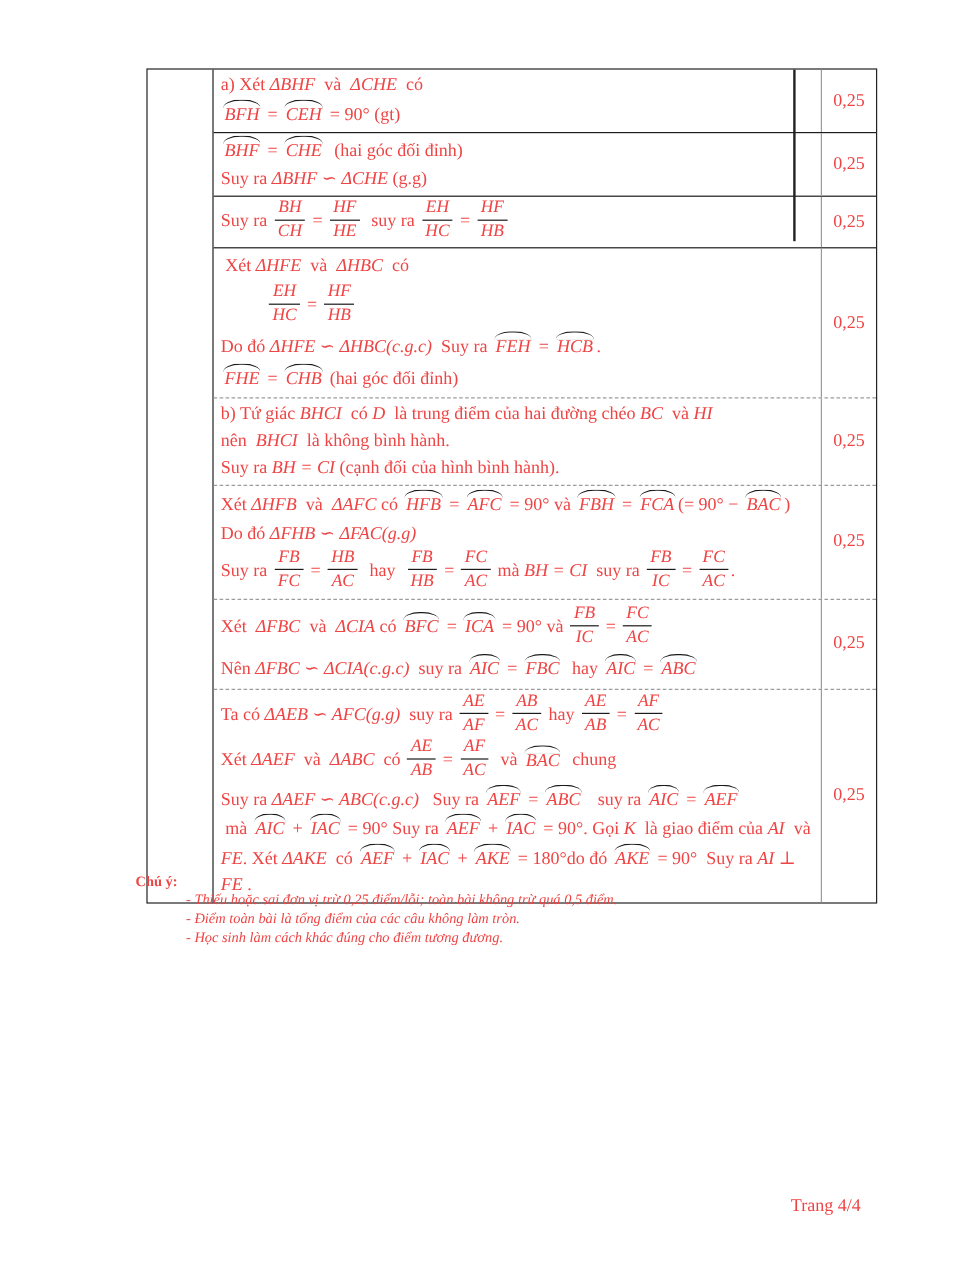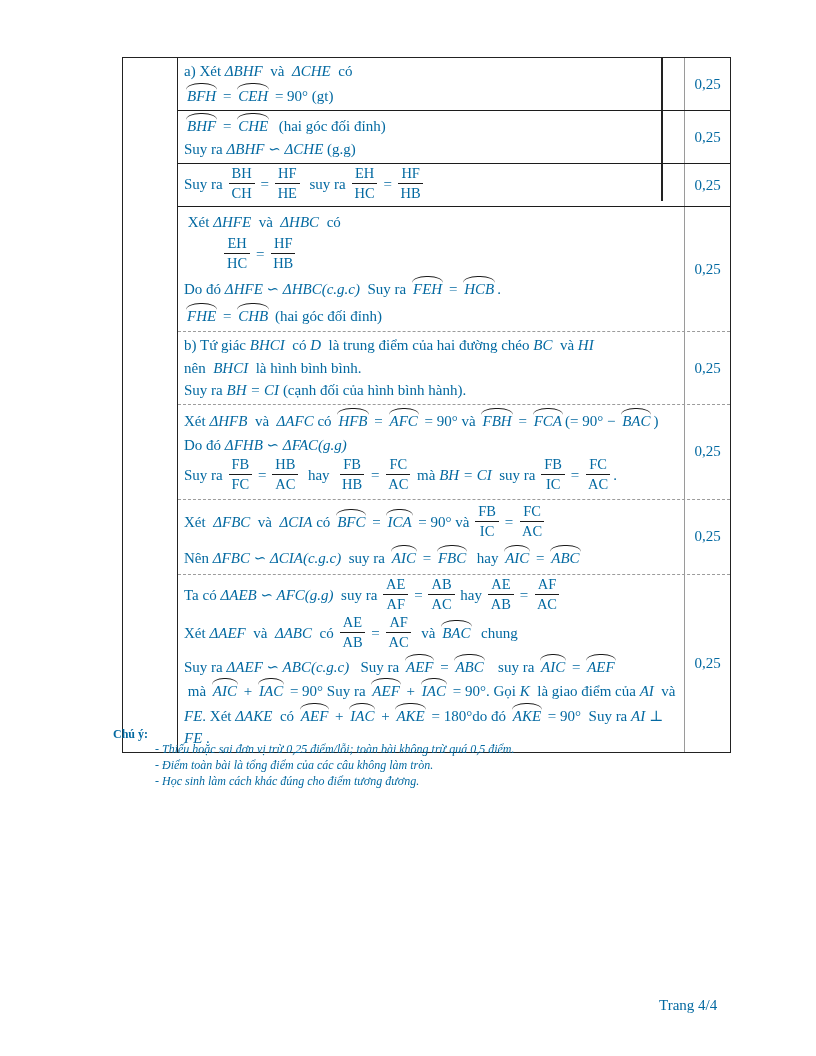--- a/index.html
+++ b/index.html
@@ -9,7 +9,7 @@
     background:#ffffff;
     margin:0 auto;
     font-family:"Liberation Serif","DejaVu Serif",serif;
-    color:#0369a1;
+    color:#ef4444;
     overflow:hidden;
   }
   .answer-table{

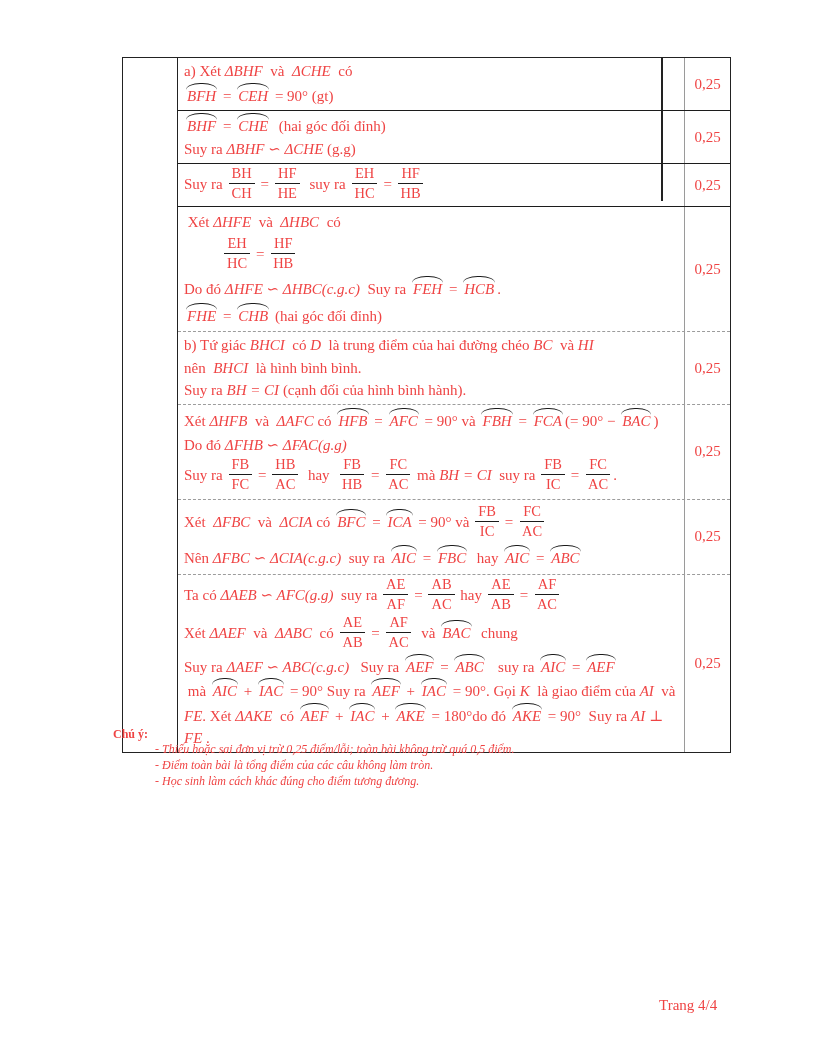--- a/index.html
+++ b/index.html
@@ -45,7 +45,7 @@
   }
   .frac{
     display:inline-flex;flex-direction:column;align-items:center;
-    vertical-align:middle;line-height:1.15;
+    vertical-align:middle;font-style:italic;line-height:1.15;
     font-size:14.5px;margin:1px 2px;position:relative;top:-2px;
   }
   .frac .n{border-bottom:1.3px solid #1a1a1a;padding:0 3px 1px 3px;}

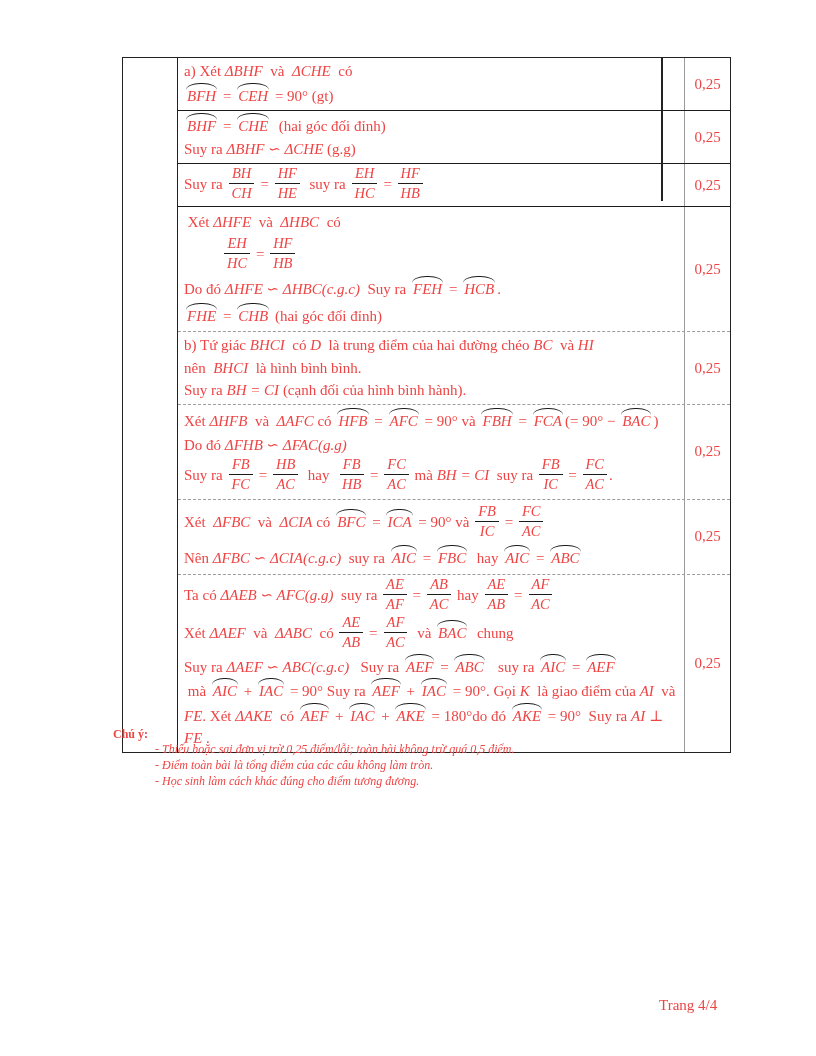--- a/index.html
+++ b/index.html
@@ -104,7 +104,7 @@
         <div class="row" style="min-height: 60px; border-bottom: 1px dashed rgb(156, 156, 156); flex: 0 0 auto; gap: 31px;">
           <div class="cell-content">
             <div class="line"><span class="pt">b) Tứ giác </span><span class="mi">BHCI</span><span class="pt">  có </span><span class="mi">D</span><span class="pt">  là trung điểm của hai đường chéo </span><span class="mi">BC</span><span class="pt">  và </span><span class="mi">HI</span></div>
-            <div class="line"><span class="pt">nên  </span><span class="mi">BHCI</span><span class="pt">  là hình bình bình.</span></div>
+            <div class="line"><span class="pt">nên  </span><span class="mi">BHCI</span><span class="pt">  là không bình hành.</span></div>
             <div class="line"><span class="pt">Suy ra </span><span class="mi">BH = CI</span><span class="pt"> (cạnh đối của hình bình hành).</span></div>
           </div>
           <div class="cell-score">

